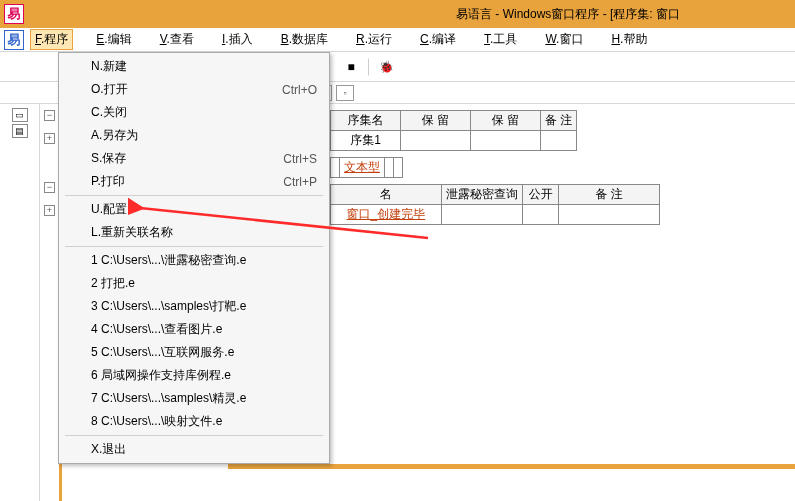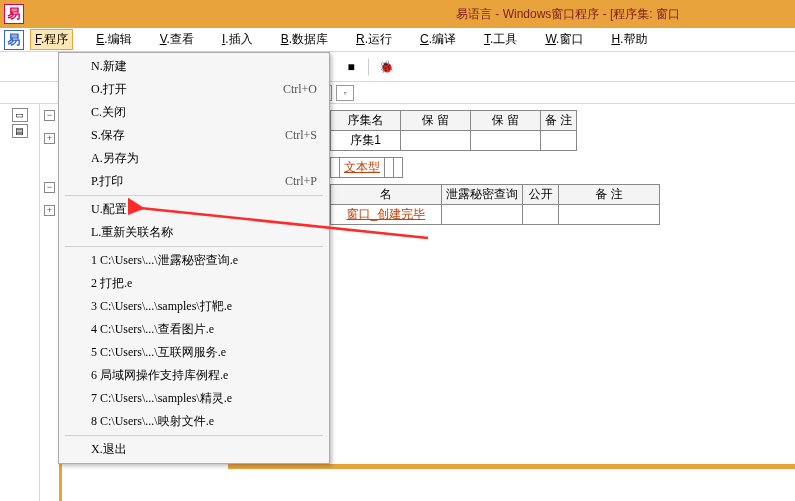--- a/index.html
+++ b/index.html
@@ -7,7 +7,7 @@
   .window { width: 795px; height: 501px; position: relative; background: #fff; }
   .titlebar { height: 28px; background: #e8a33d; display: flex; align-items: center; padding-left: 4px; overflow:hidden;}
   .app-icon { width: 20px; height: 20px; background:#fff; border:1px solid #d05; display:inline-flex; align-items:center; justify-content:center; color:#d05; font-weight:bold; font-size:13px; margin-right:2px;}
-  .title-text { color:#7f1d1d; font-size:12px; margin-left: 430px; white-space:nowrap;}
+  .title-text { color:#000000; font-size:12px; margin-left: 430px; white-space:nowrap;}
   .menubar-row { height: 24px; border-bottom: 1px solid #d8d8d8; display:flex; align-items:center; padding-left:4px; background:#fff;}
   .menubar-row .app-icon2 { width:20px; height:20px; background:#fff; border:1px solid #36c; color:#36c; font-weight:bold; display:inline-flex; align-items:center; justify-content:center; font-size:13px; margin-right:6px;}
   .menubar { display:flex; gap: 18px; }

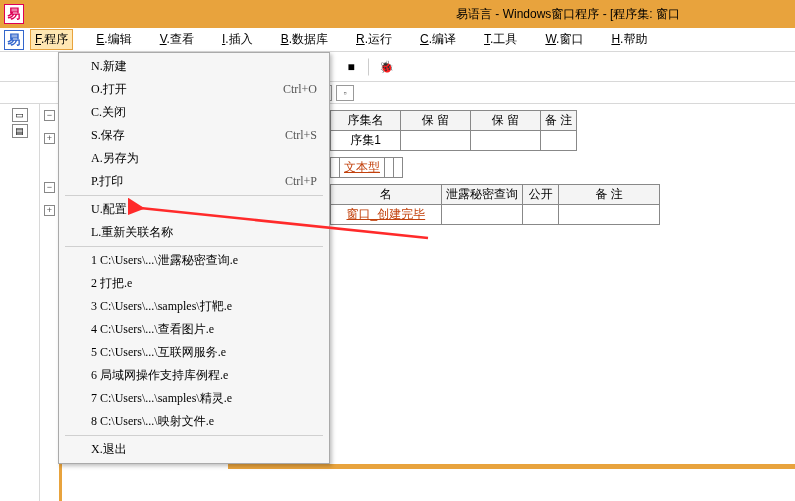--- a/index.html
+++ b/index.html
@@ -33,7 +33,7 @@
   .link { color:#c2410c; text-decoration: underline; }
   
   .dropdown { position:absolute; left:58px; top:52px; width:272px; background:#f6f6f6; border:1px solid #aaa; box-shadow: 2px 2px 4px rgba(0,0,0,0.25); padding:2px; z-index:50;}
-  .dropdown .ditem { display:flex; align-items:center; justify-content:space-between; padding: 3px 10px 3px 30px; font-size:12px; cursor:default;font-family:Liberation Serif, serif;}
+  .dropdown .ditem { display:flex; align-items:center; justify-content:space-between; padding: 3px 10px 3px 30px; font-size:12px; cursor:default;}
   .dropdown .dsep { height:1px; background:#d0d0d0; margin: 2px 4px; }
   .dropdown .short { color:#555; font-size:12px; }
   .annot-arrow { position:absolute; left:128px; top:198px; z-index:60; pointer-events:none;}

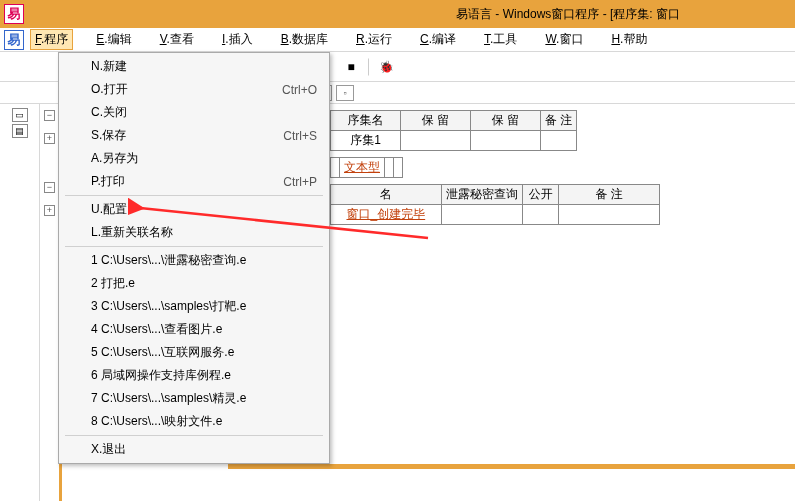--- a/index.html
+++ b/index.html
@@ -158,12 +158,12 @@
           <span class="short"></span>
         </div>
         <div class="ditem">
+          <span>A.另存为</span>
+          <span class="short"></span>
+        </div>
+        <div class="ditem">
           <span>S.保存</span>
           <span class="short">Ctrl+S</span>
-        </div>
-        <div class="ditem">
-          <span>A.另存为</span>
-          <span class="short"></span>
         </div>
         <div class="ditem">
           <span>P.打印</span>

